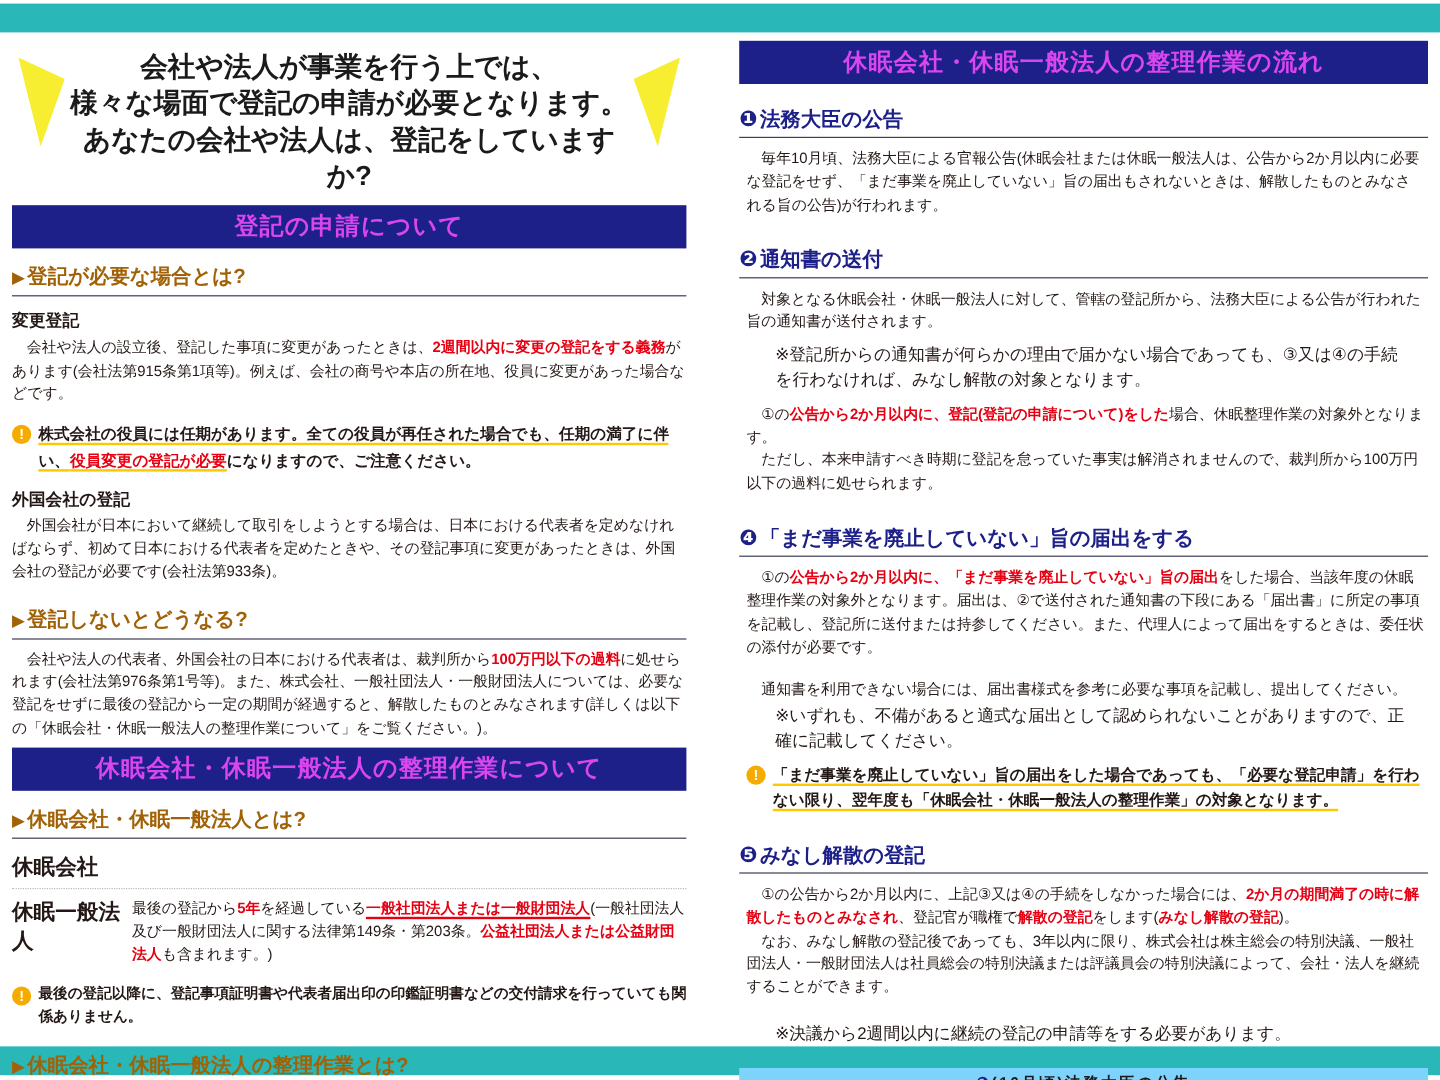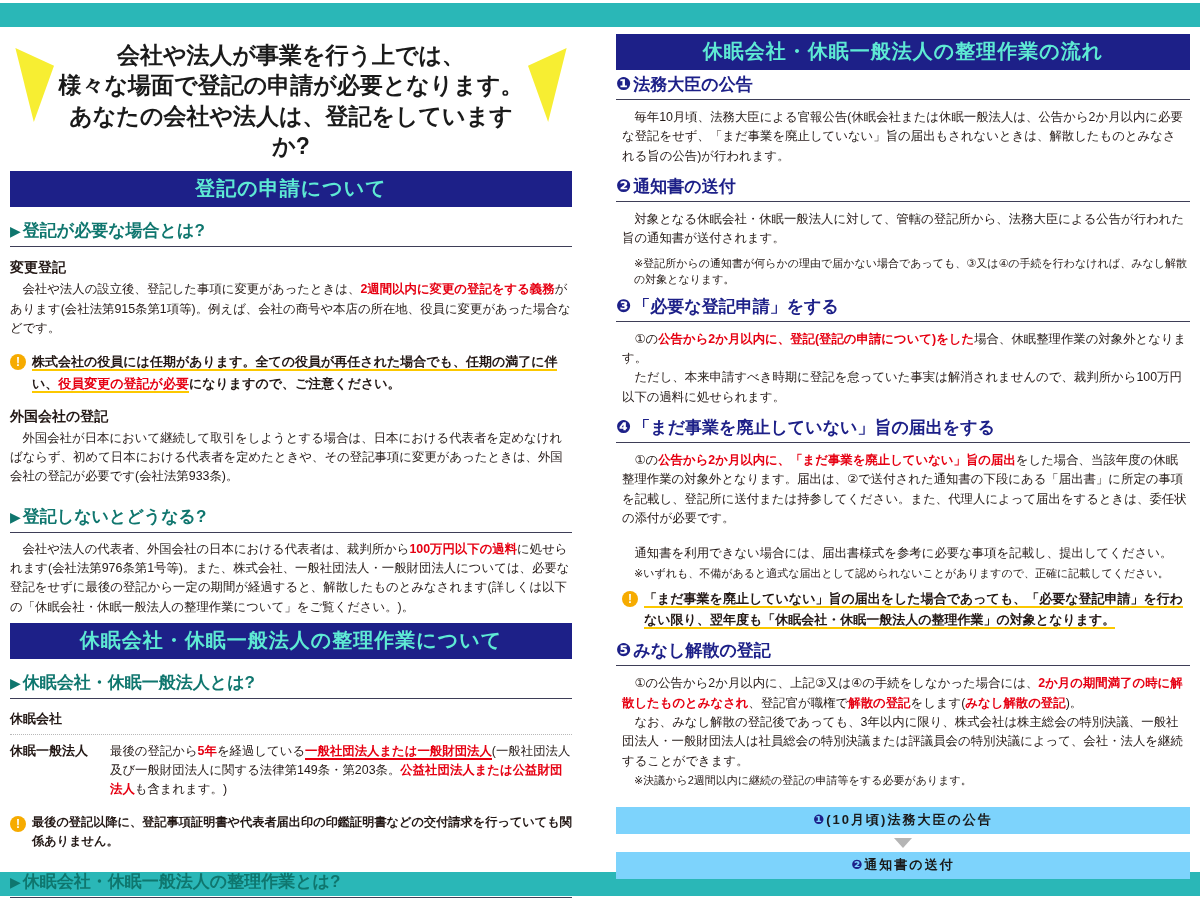--- a/index.html
+++ b/index.html
@@ -21,7 +21,7 @@
   .flash.l{left:2px;top:14px;clip-path:polygon(8% 0,100% 24%,52% 100%);}
   .flash.r{right:2px;top:14px;clip-path:polygon(0 24%,92% 0,48% 100%);}
 
-  .bar-navy{background:#1d2088;color:#5eead4;text-align:center;font-weight:bold;font-size:20px;padding:4px 0 5px;letter-spacing:1px;}
+  .bar-navy{background:#1d2088;color:#d946ef;text-align:center;font-weight:bold;font-size:20px;padding:4px 0 5px;letter-spacing:1px;}
 
   .h-arrow{color:#0f766e;font-weight:bold;font-size:17px;padding:12px 0 4px;border-bottom:1.5px solid #3e3e57;margin-bottom:4px;}
   .h-arrow .tri{font-size:14px;margin-right:2px;}

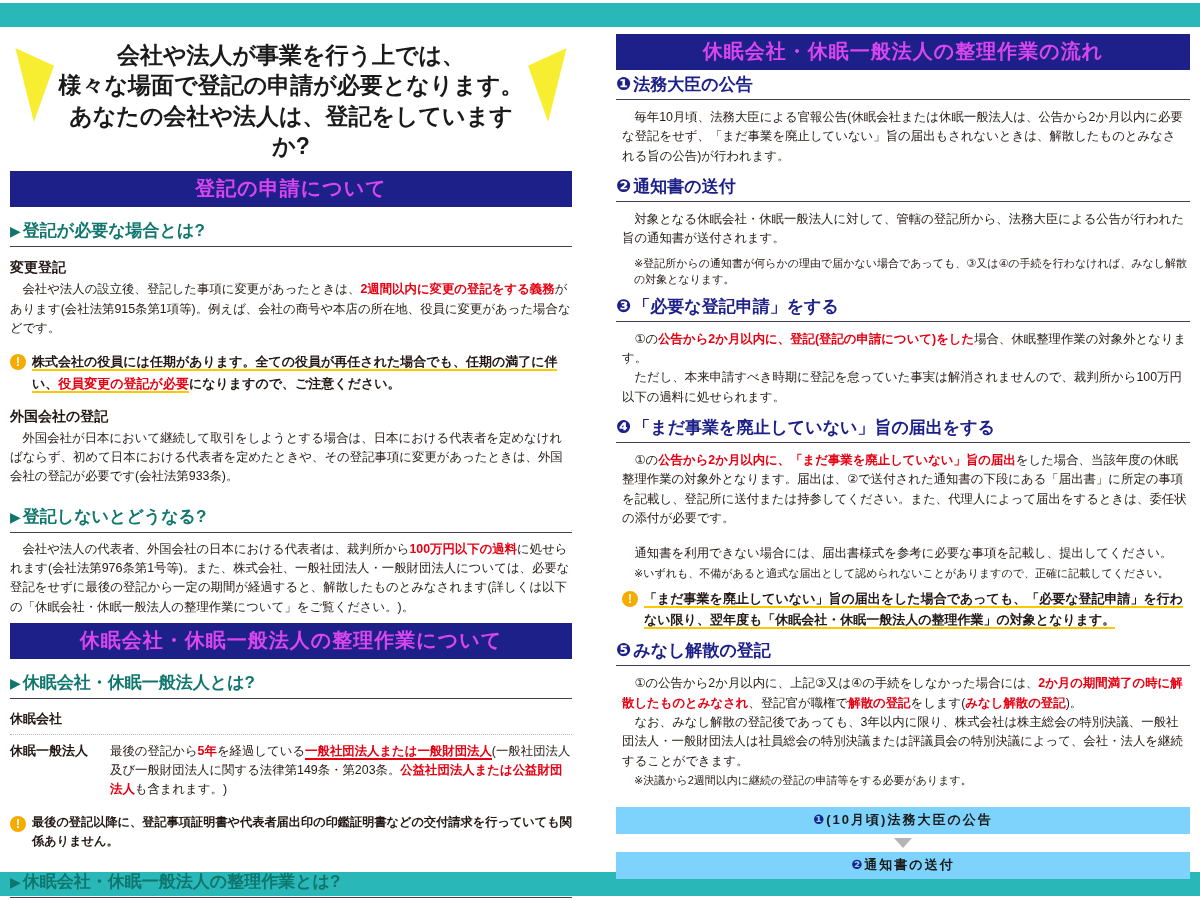--- a/index.html
+++ b/index.html
@@ -25,7 +25,7 @@
 
   .h-arrow{color:#0f766e;font-weight:bold;font-size:17px;padding:12px 0 4px;border-bottom:1.5px solid #3e3e57;margin-bottom:4px;}
   .h-arrow .tri{font-size:14px;margin-right:2px;}
-  .h-num{color:#1d2088;font-weight:bold;font-size:17px;padding:3px 0 3px;border-bottom:1.5px solid #3e3e57;margin-bottom:3px;}
+  .h-num{color:#1d2088;font-weight:bold;font-size:17px;padding:18px 0 3px;border-bottom:1.5px solid #3e3e57;margin-bottom:3px;}
   .h-num .cnum{font-size:18px;margin-right:2px;}
 
   .sublabel{font-weight:bold;font-size:14px;margin:8px 0 0;}

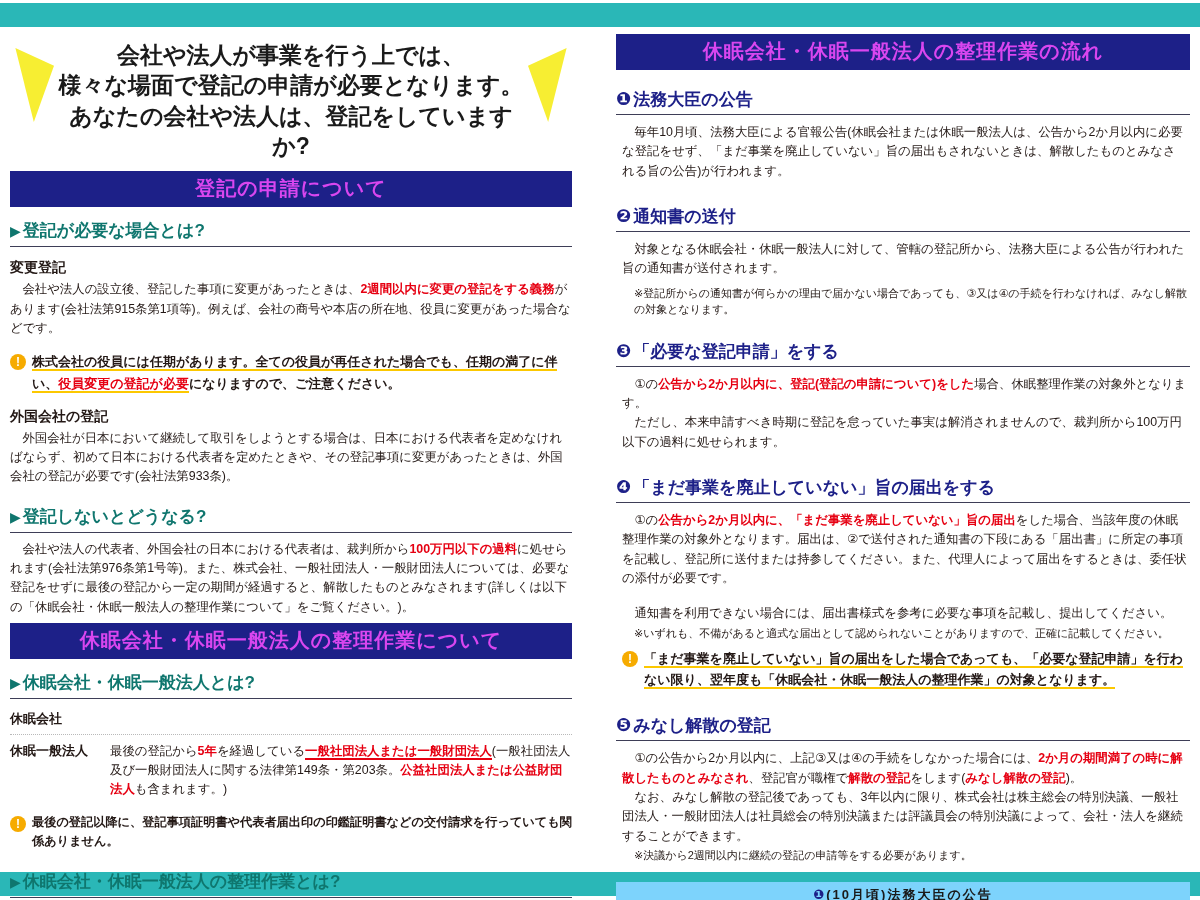--- a/index.html
+++ b/index.html
@@ -23,7 +23,7 @@
 
   .bar-navy{background:#1d2088;color:#d946ef;text-align:center;font-weight:bold;font-size:20px;padding:4px 0 5px;letter-spacing:1px;}
 
-  .h-arrow{color:#0f766e;font-weight:bold;font-size:17px;padding:12px 0 4px;border-bottom:1.5px solid #3e3e57;margin-bottom:4px;}
+  .h-arrow{color:#a16207;font-weight:bold;font-size:17px;padding:12px 0 4px;border-bottom:1.5px solid #3e3e57;margin-bottom:4px;}
   .h-arrow .tri{font-size:14px;margin-right:2px;}
   .h-num{color:#1d2088;font-weight:bold;font-size:17px;padding:18px 0 3px;border-bottom:1.5px solid #3e3e57;margin-bottom:3px;}
   .h-num .cnum{font-size:18px;margin-right:2px;}

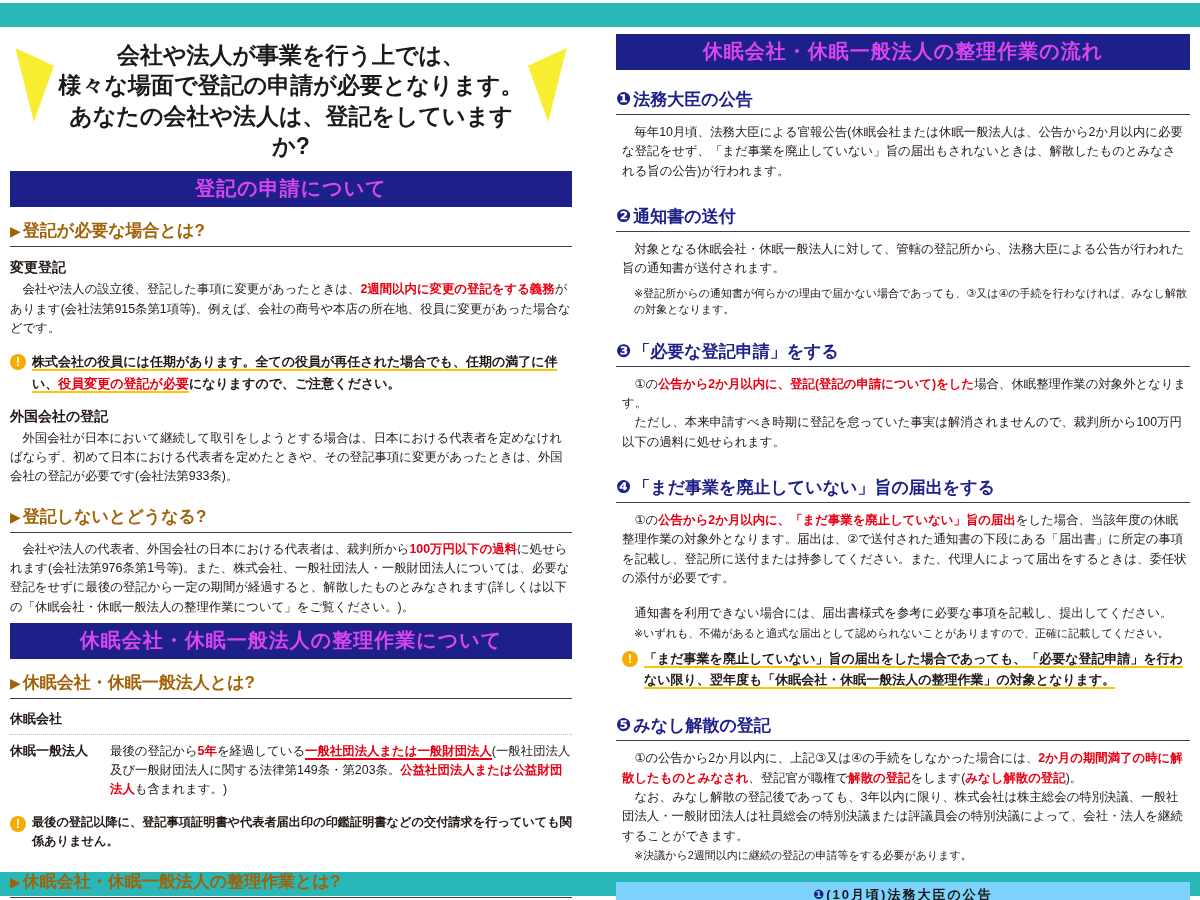--- a/index.html
+++ b/index.html
@@ -30,7 +30,7 @@
 
   .sublabel{font-weight:bold;font-size:14px;margin:8px 0 0;}
   p.body{font-size:12.4px;line-height:1.56;margin:3px 0 6px;text-indent:1em;}
-  .small-note{font-size:11px;line-height:1.5;margin:0 0 4px;padding-left:12px;}
+  .small-note{font-size:14px;line-height:1.5;margin:0 12px 4px;padding-left:12px;}
 
   .note{display:flex;gap:6px;margin:7px 0 6px;}
   .ex-icon{flex:none;width:16px;height:16px;border-radius:50%;background:#f6ab00;color:#fff;font-weight:bold;font-size:12px;line-height:16px;text-align:center;margin-top:3px;}

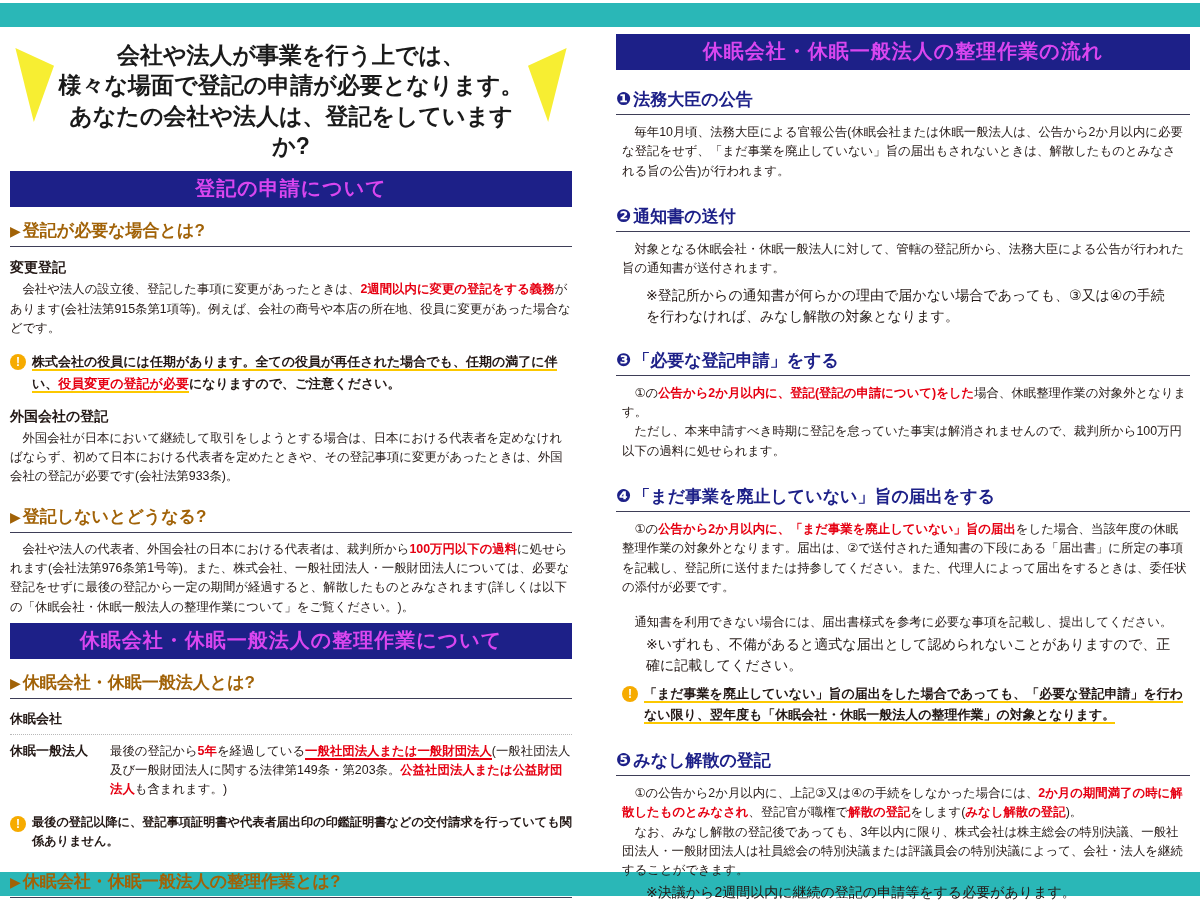--- a/index.html
+++ b/index.html
@@ -130,7 +130,6 @@
       <div class="small-note">※登記所からの通知書が何らかの理由で届かない場合であっても、③又は④の手続を行わなければ、みなし解散の対象となります。</div>
     </div>
 
-    <div class="h-num"><span class="cnum">❸</span><span>「必要な登記申請」をする</span></div>
     <div class="stepbody">
       <p class="body" style="margin-bottom:0;"><span>①の</span><span class="red">公告から2か月以内に、登記(登記の申請について)をした</span><span>場合、休眠整理作業の対象外となります。</span></p>
       <p class="body" style="margin-top:0;"><span>ただし、本来申請すべき時期に登記を怠っていた事実は解消されませんので、裁判所から100万円以下の過料に処せられます。</span></p>

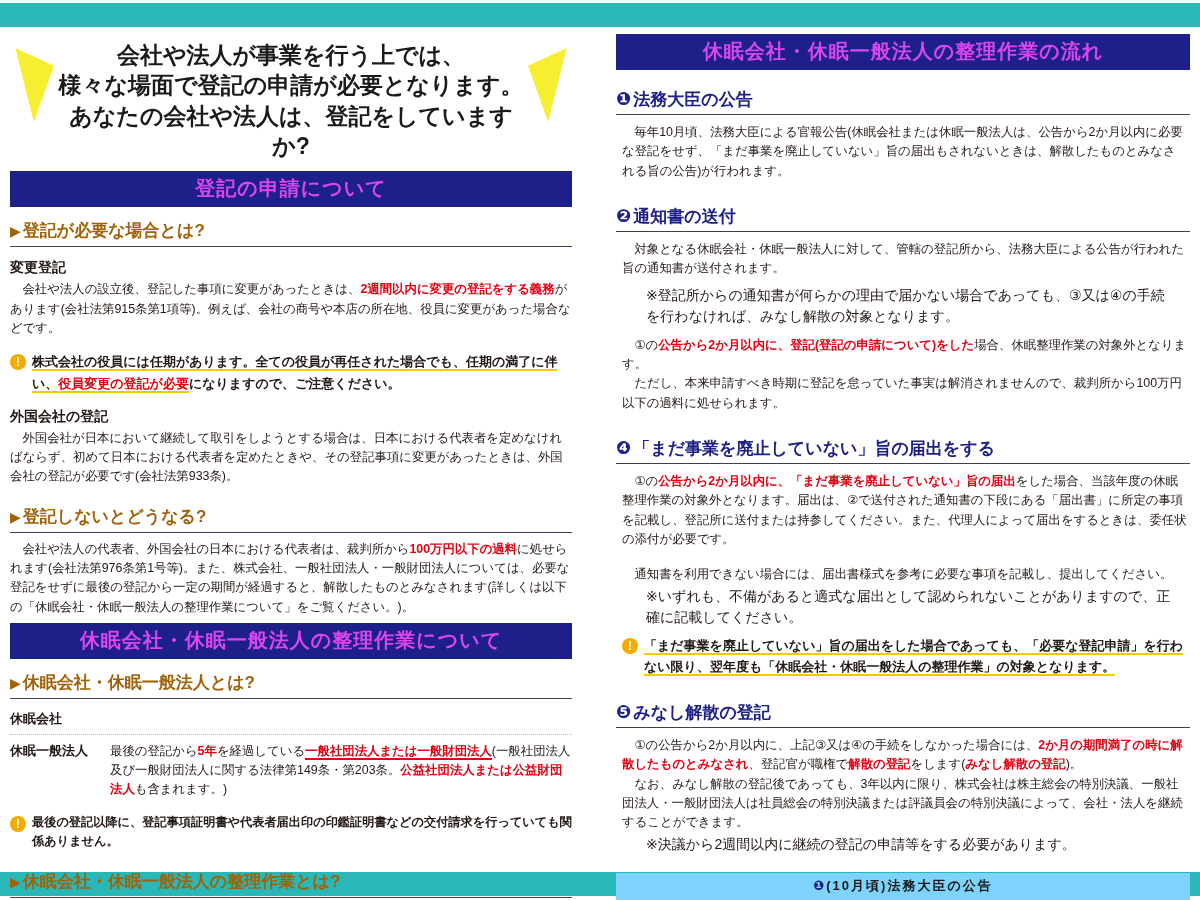--- a/index.html
+++ b/index.html
@@ -46,7 +46,7 @@
 
   
   .def{display:flex;padding:7px 0 6px;}
-  .def .term{flex:none;width:100px;font-weight:bold;font-size:13px;}
+  .def .term{flex:none;width:100px;font-weight:bold;font-size:18px;}
   .def .desc{font-size:12.4px;line-height:1.55;}
   .dotline{border-bottom:1.5px dotted #b9b9b9;}
 

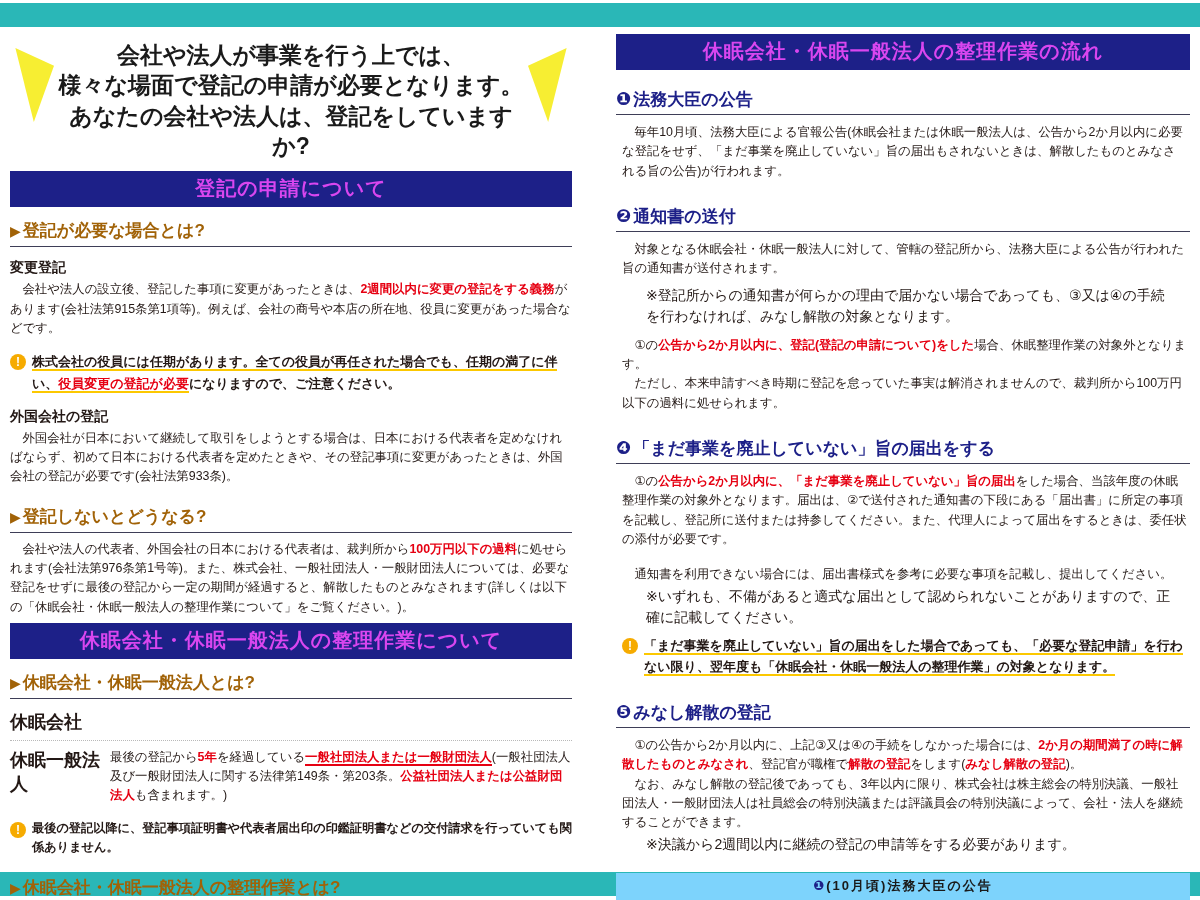--- a/index.html
+++ b/index.html
@@ -149,7 +149,7 @@
     <div class="h-num"><span class="cnum">❺</span><span>みなし解散の登記</span></div>
     <div class="stepbody">
       <p class="body" style="margin-bottom:0;"><span>①の公告から2か月以内に、上記③又は④の手続をしなかった場合には、</span><span class="red">2か月の期間満了の時に解散したものとみなされ</span><span>、登記官が職権で</span><span class="red">解散の登記</span><span>をします(</span><span class="red">みなし解散の登記</span><span>)。</span></p>
-      <p class="body" style="margin-top:0;margin-bottom:1px;"><span>なお、みなし解散の登記後であっても、3年以内に限り、株式会社は株主総会の特別決議、一般社団法人・一般財団法人は社員総会の特別決議または評議員会の特別決議によって、会社・法人を継続することができます。</span></p>
+      <p class="body" style="margin-top:0;margin-bottom:18px;"><span>なお、みなし解散の登記後であっても、3年以内に限り、株式会社は株主総会の特別決議、一般社団法人・一般財団法人は社員総会の特別決議または評議員会の特別決議によって、会社・法人を継続することができます。</span></p>
       <div class="small-note">※決議から2週間以内に継続の登記の申請等をする必要があります。</div>
     </div>
 

